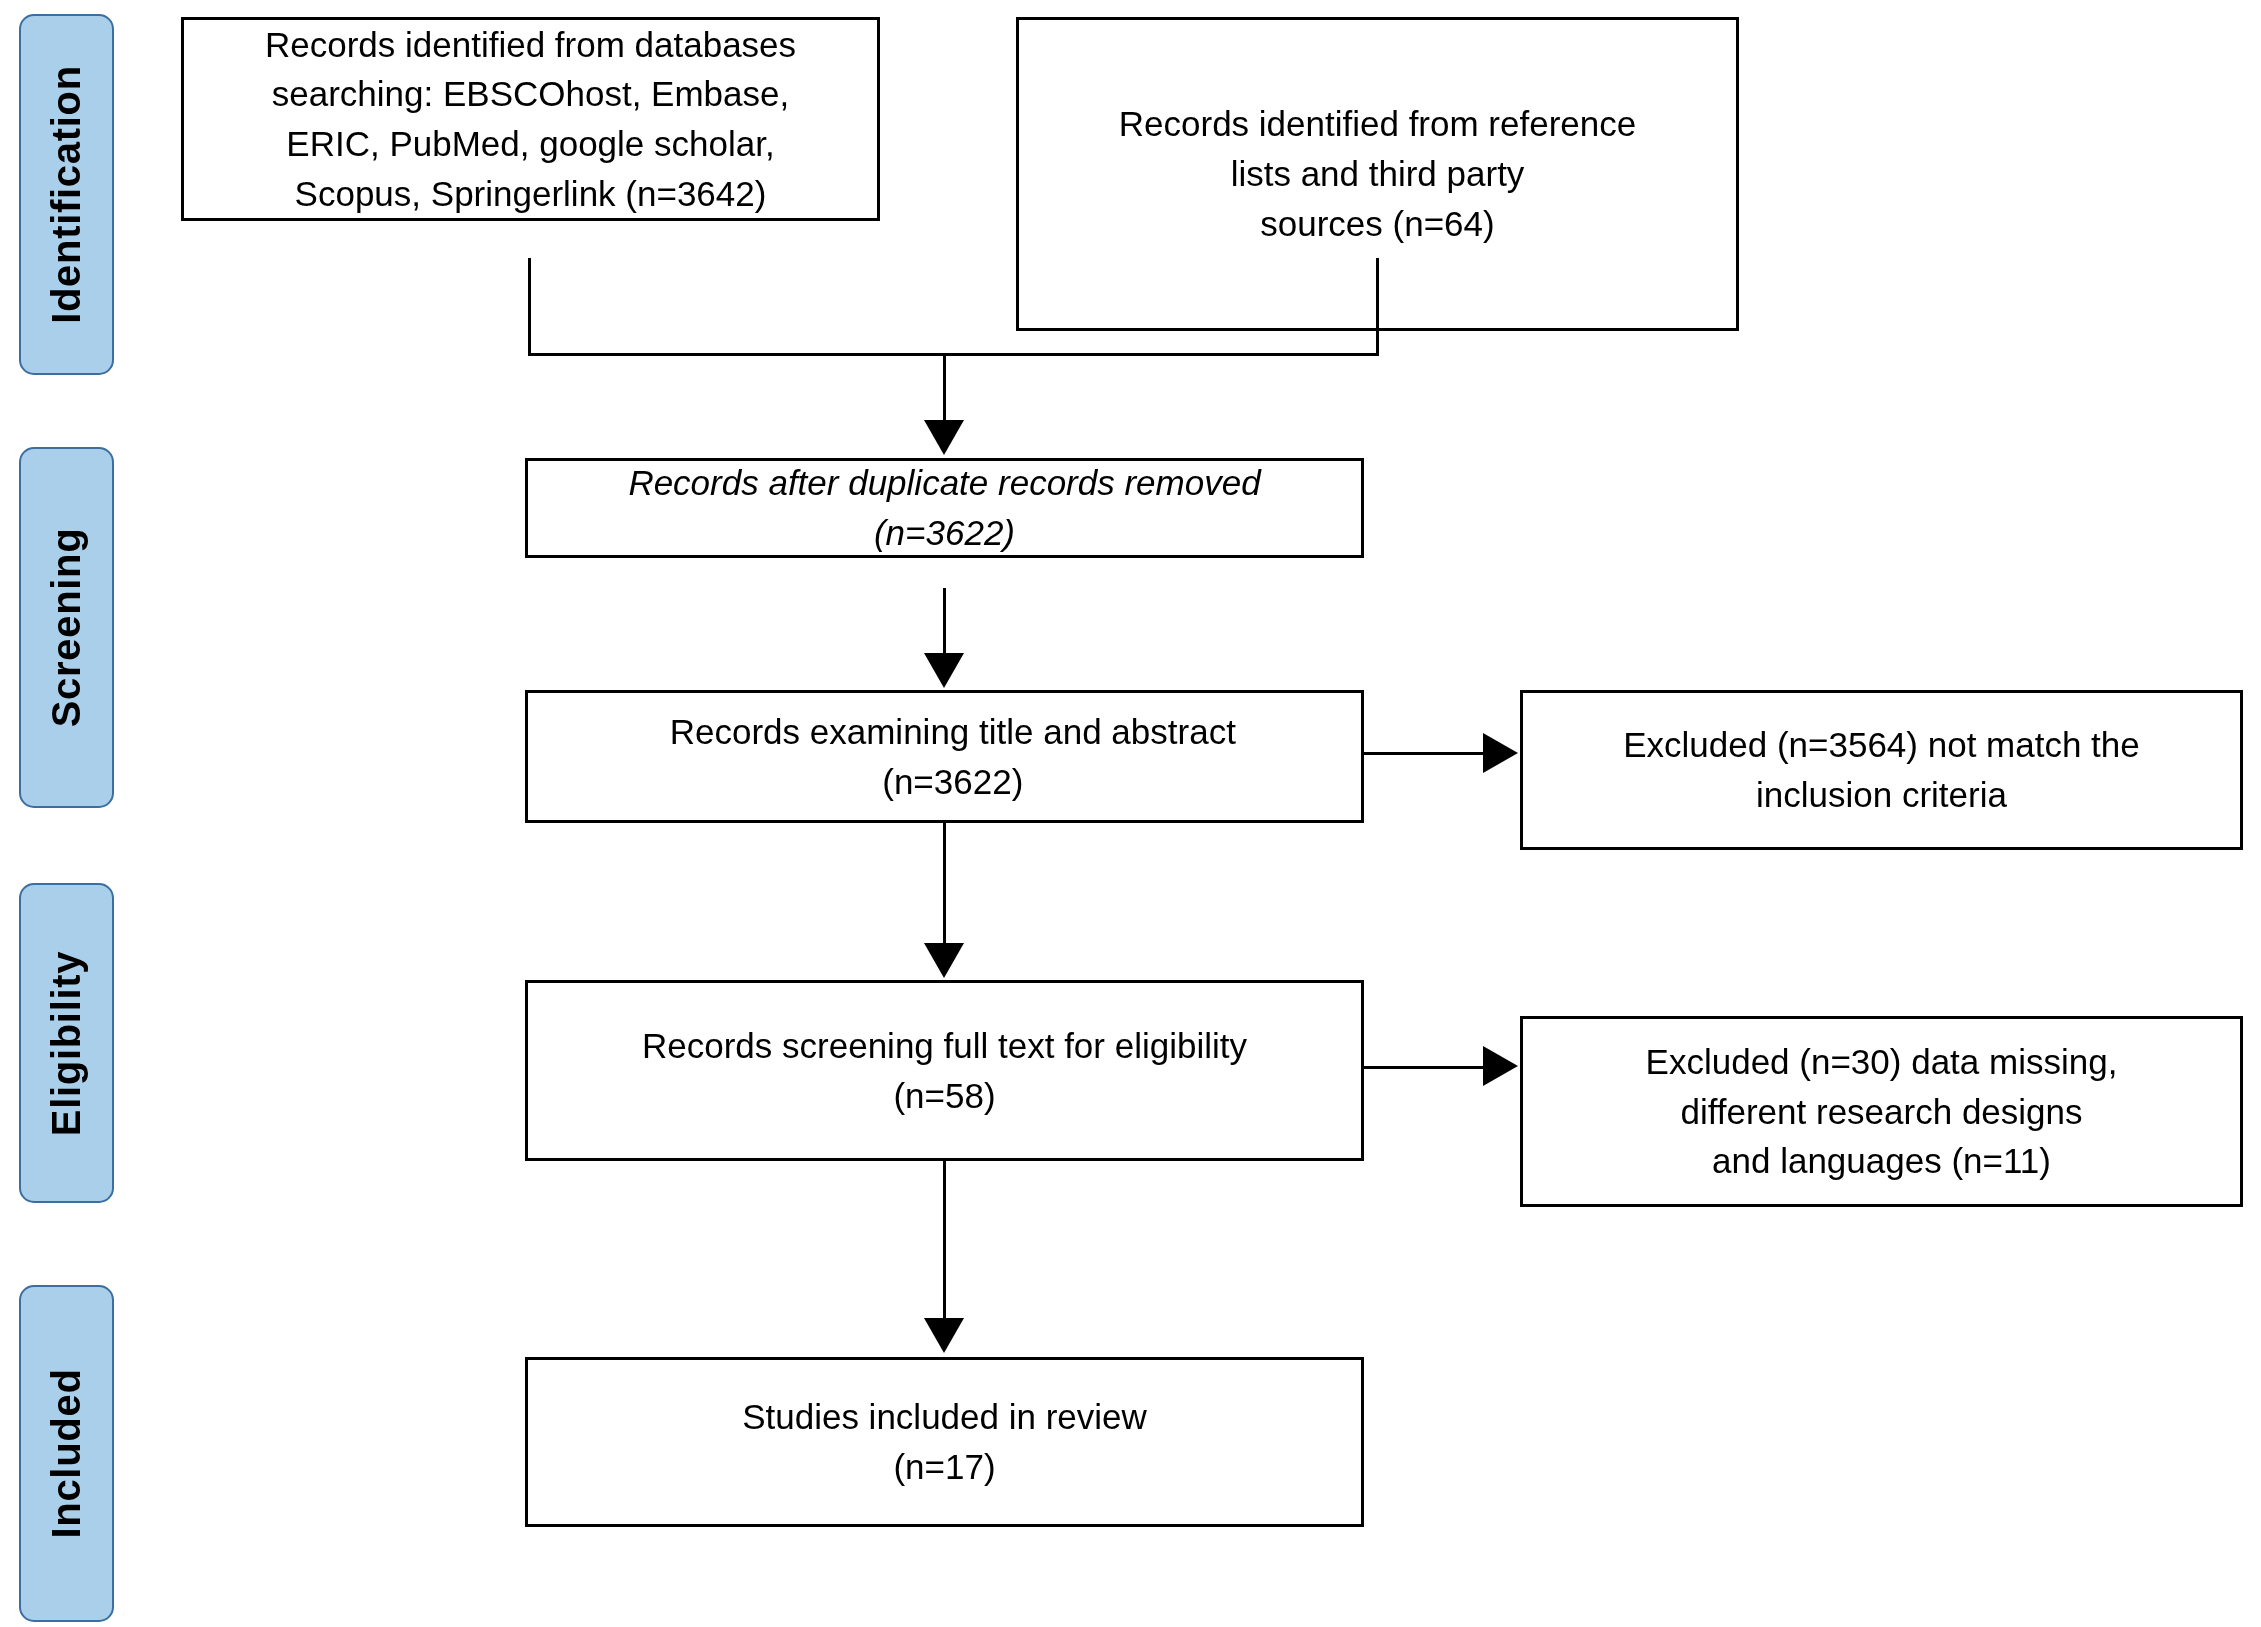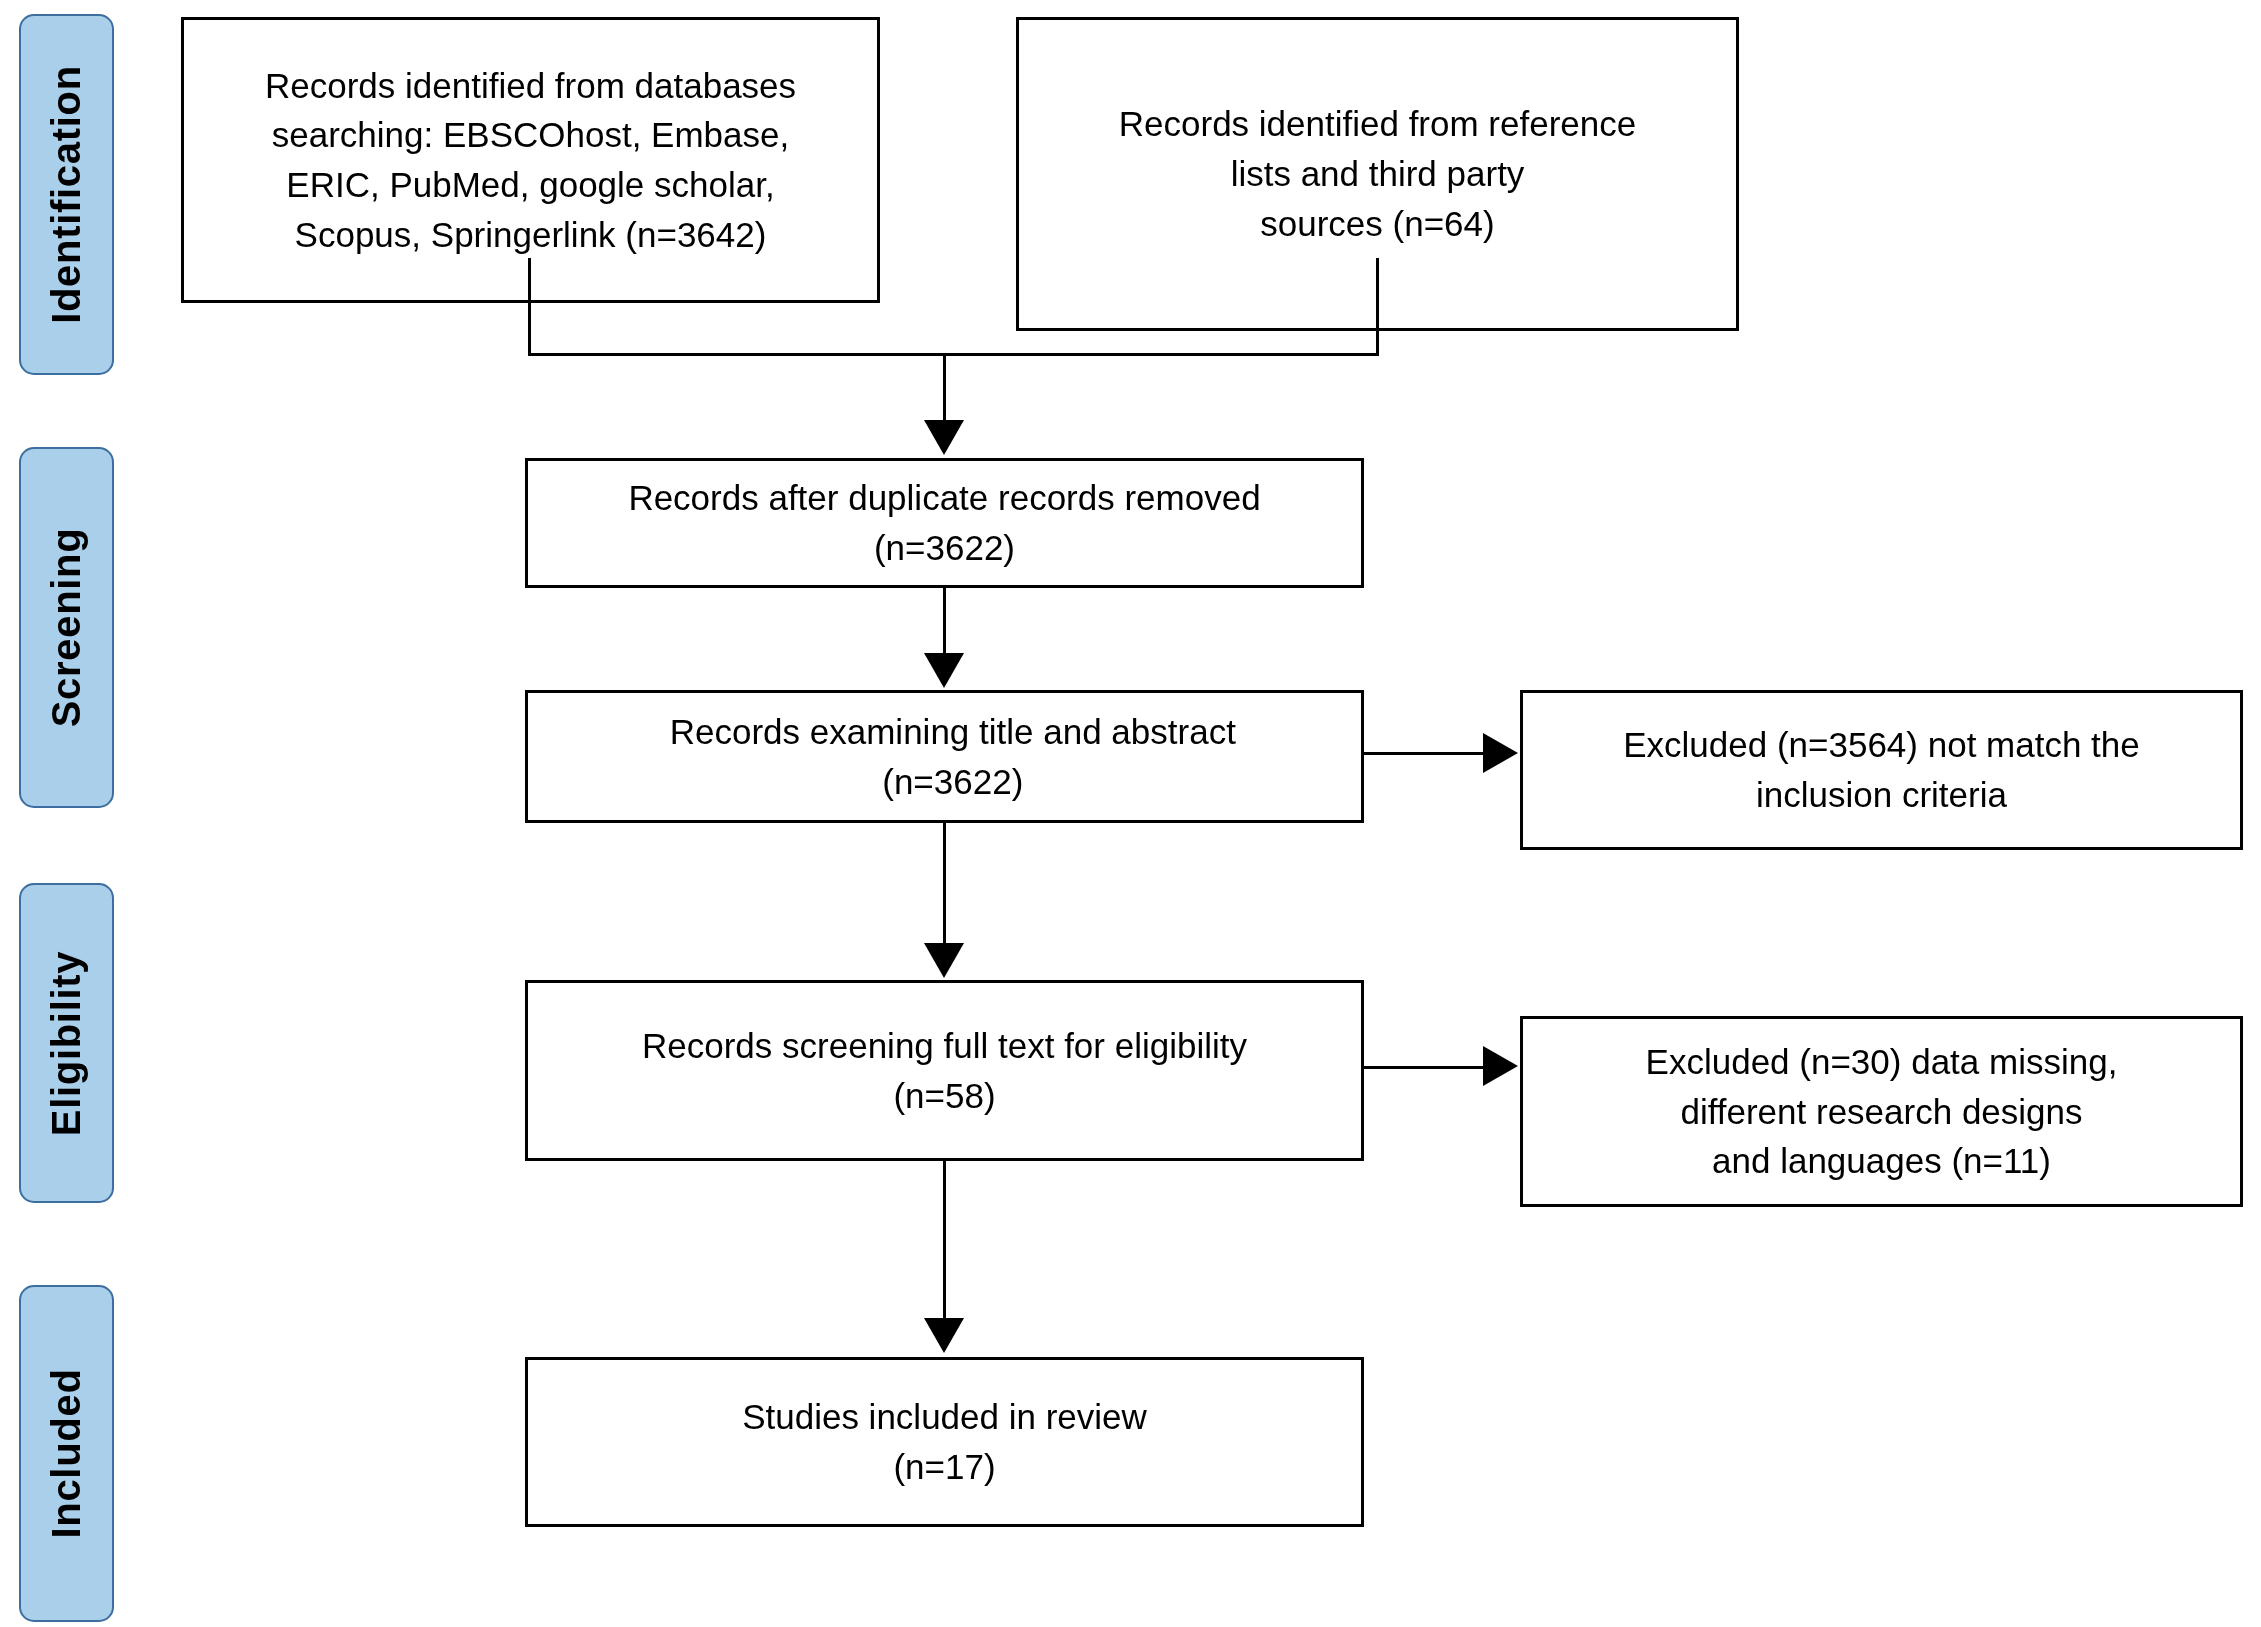--- a/index.html
+++ b/index.html
@@ -85,7 +85,7 @@
     <span class="stage-label">Included</span>
   </div>
 
-  <div class="box" style="left:181px; top:17px; width:699px; height:286px;">
+  <div class="box" style="left:181px; top:17px; width:699px; height:204px;">
     <span class="box-text">Records identified from databases
 searching: EBSCOhost, Embase,
 ERIC, PubMed, google scholar,

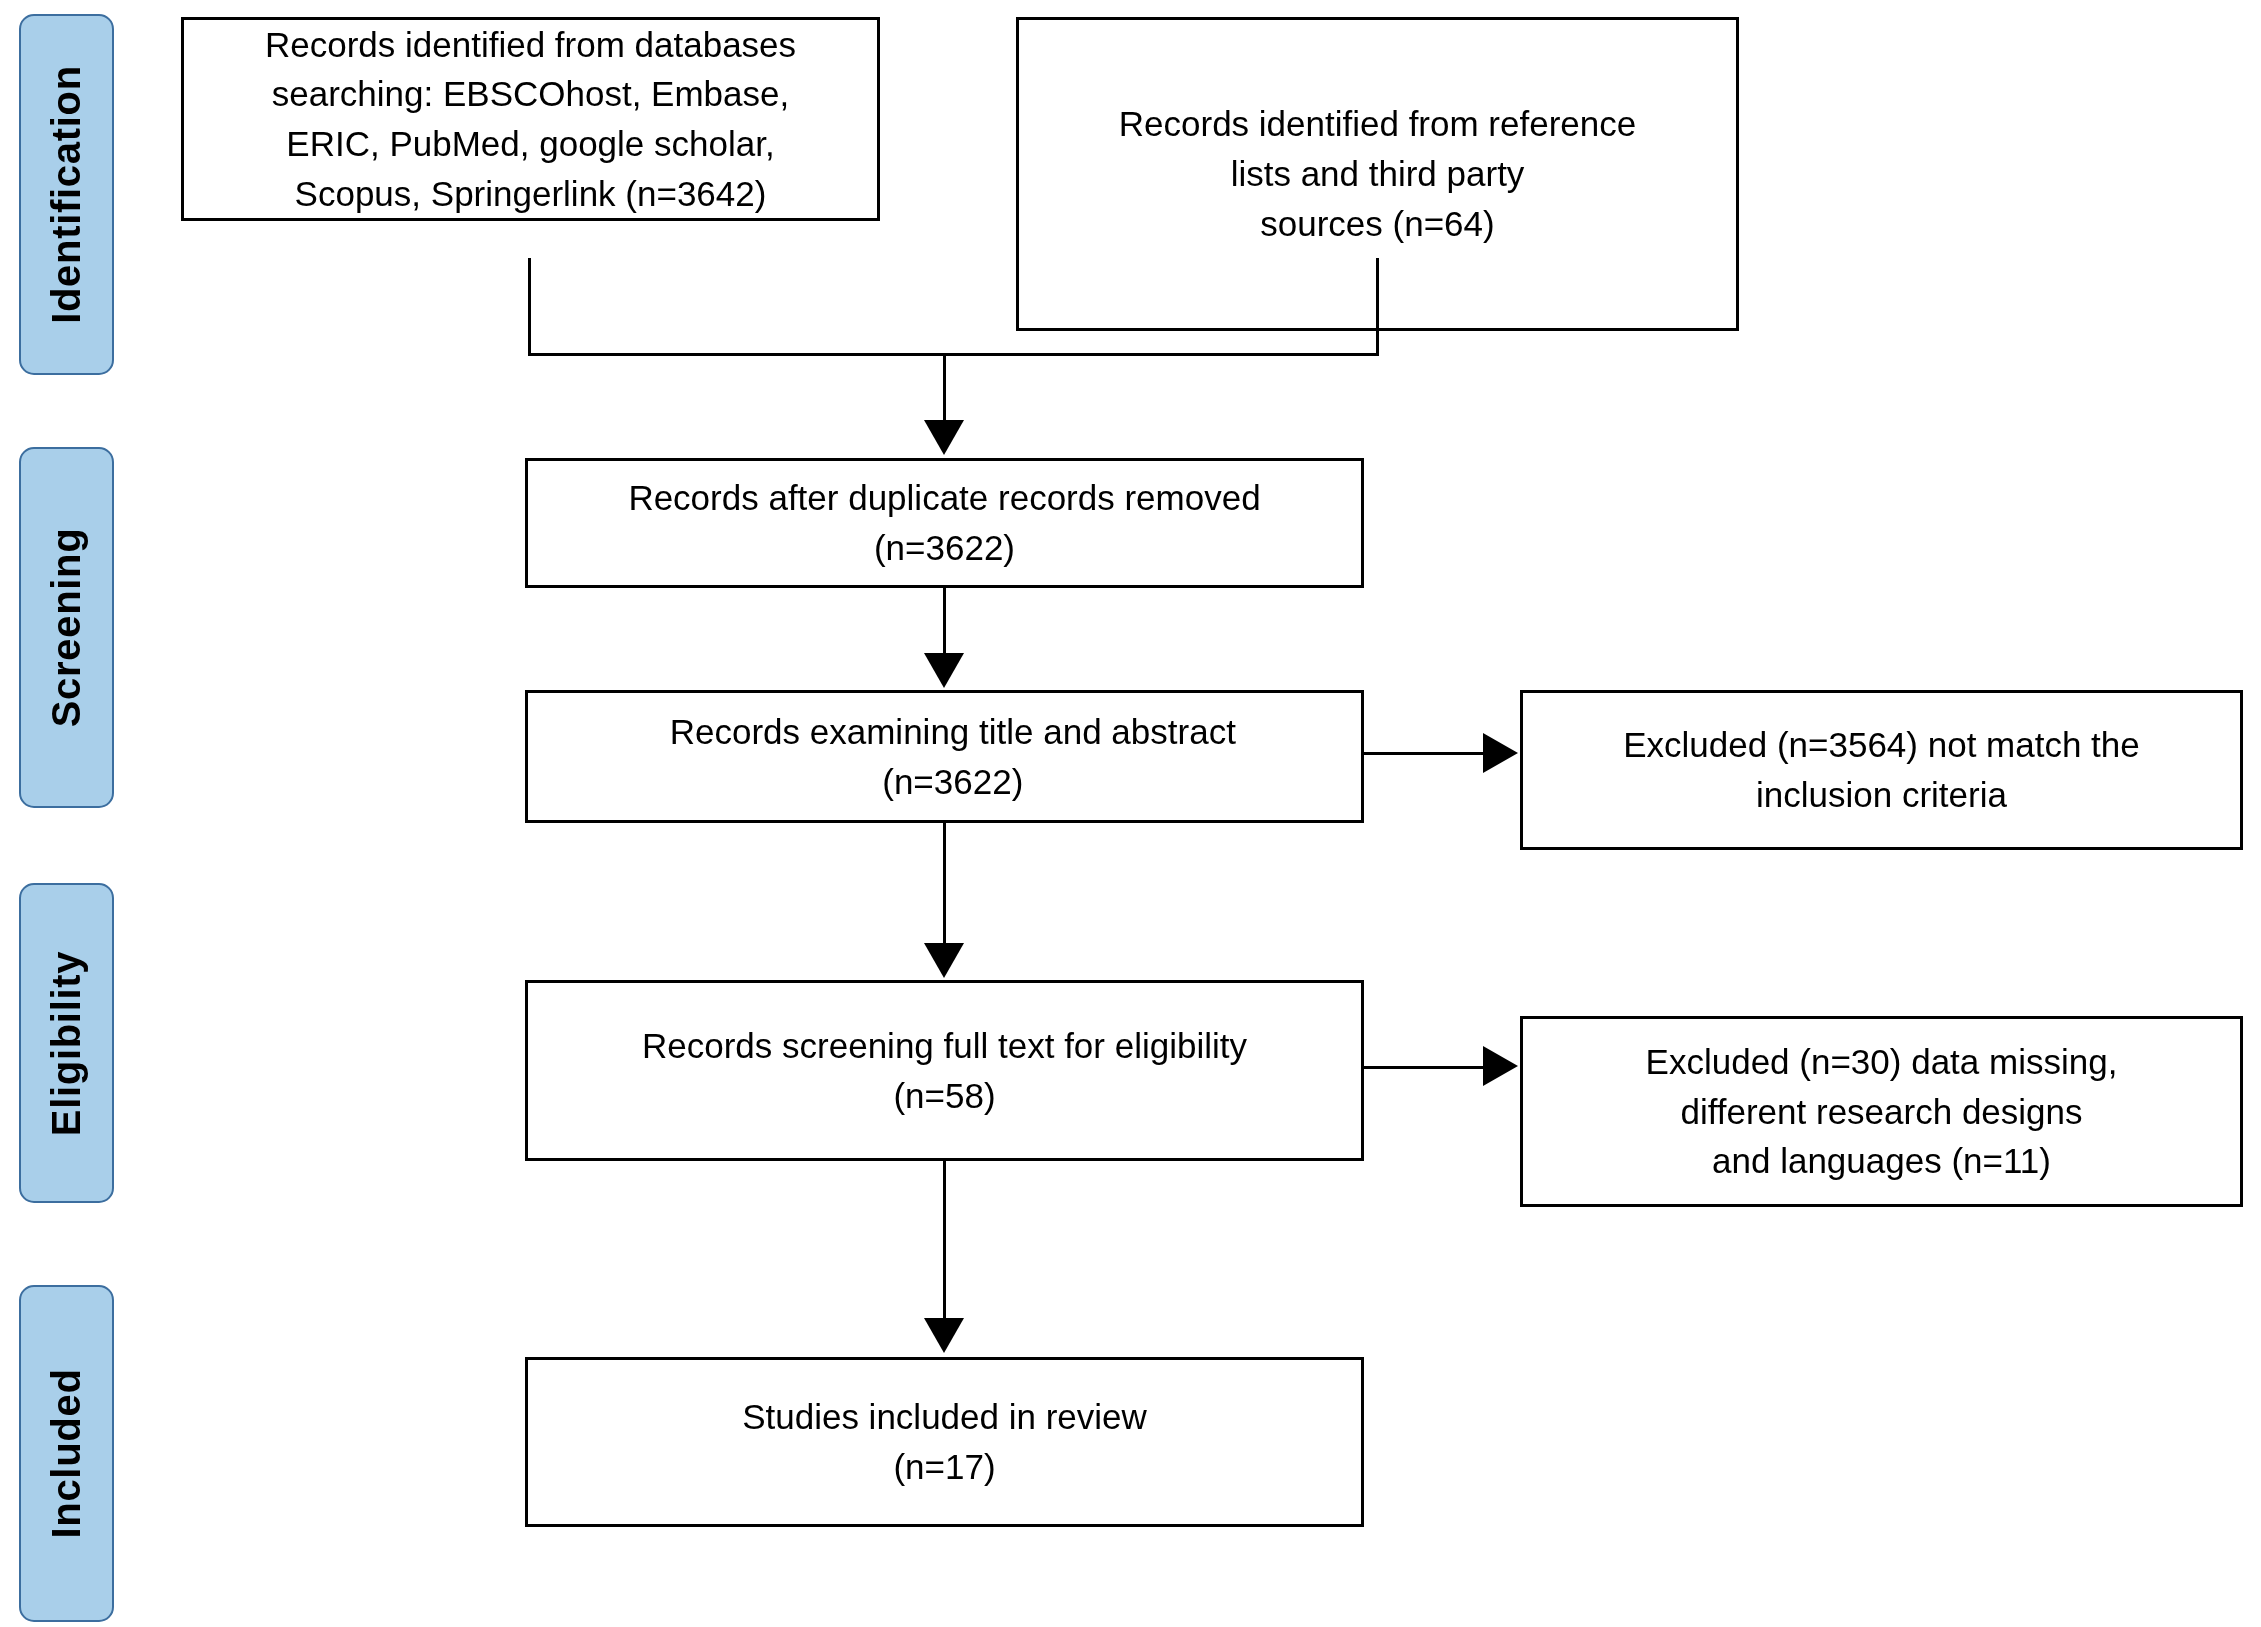--- a/index.html
+++ b/index.html
@@ -103,7 +103,7 @@
   <div class="vline" style="left:943px; top:353px; height:70px;"></div>
   <div class="tri-down" style="left:924px; top:420px;"></div>
 
-  <div class="box" style="left:525px; top:458px; width:839px; height:130px;">
+  <div class="box" style="left:525px; top:458px; width:839px; height:100px;font-style:italic;">
     <span class="box-text">Records after duplicate records removed
 (n=3622)</span>
   </div>

